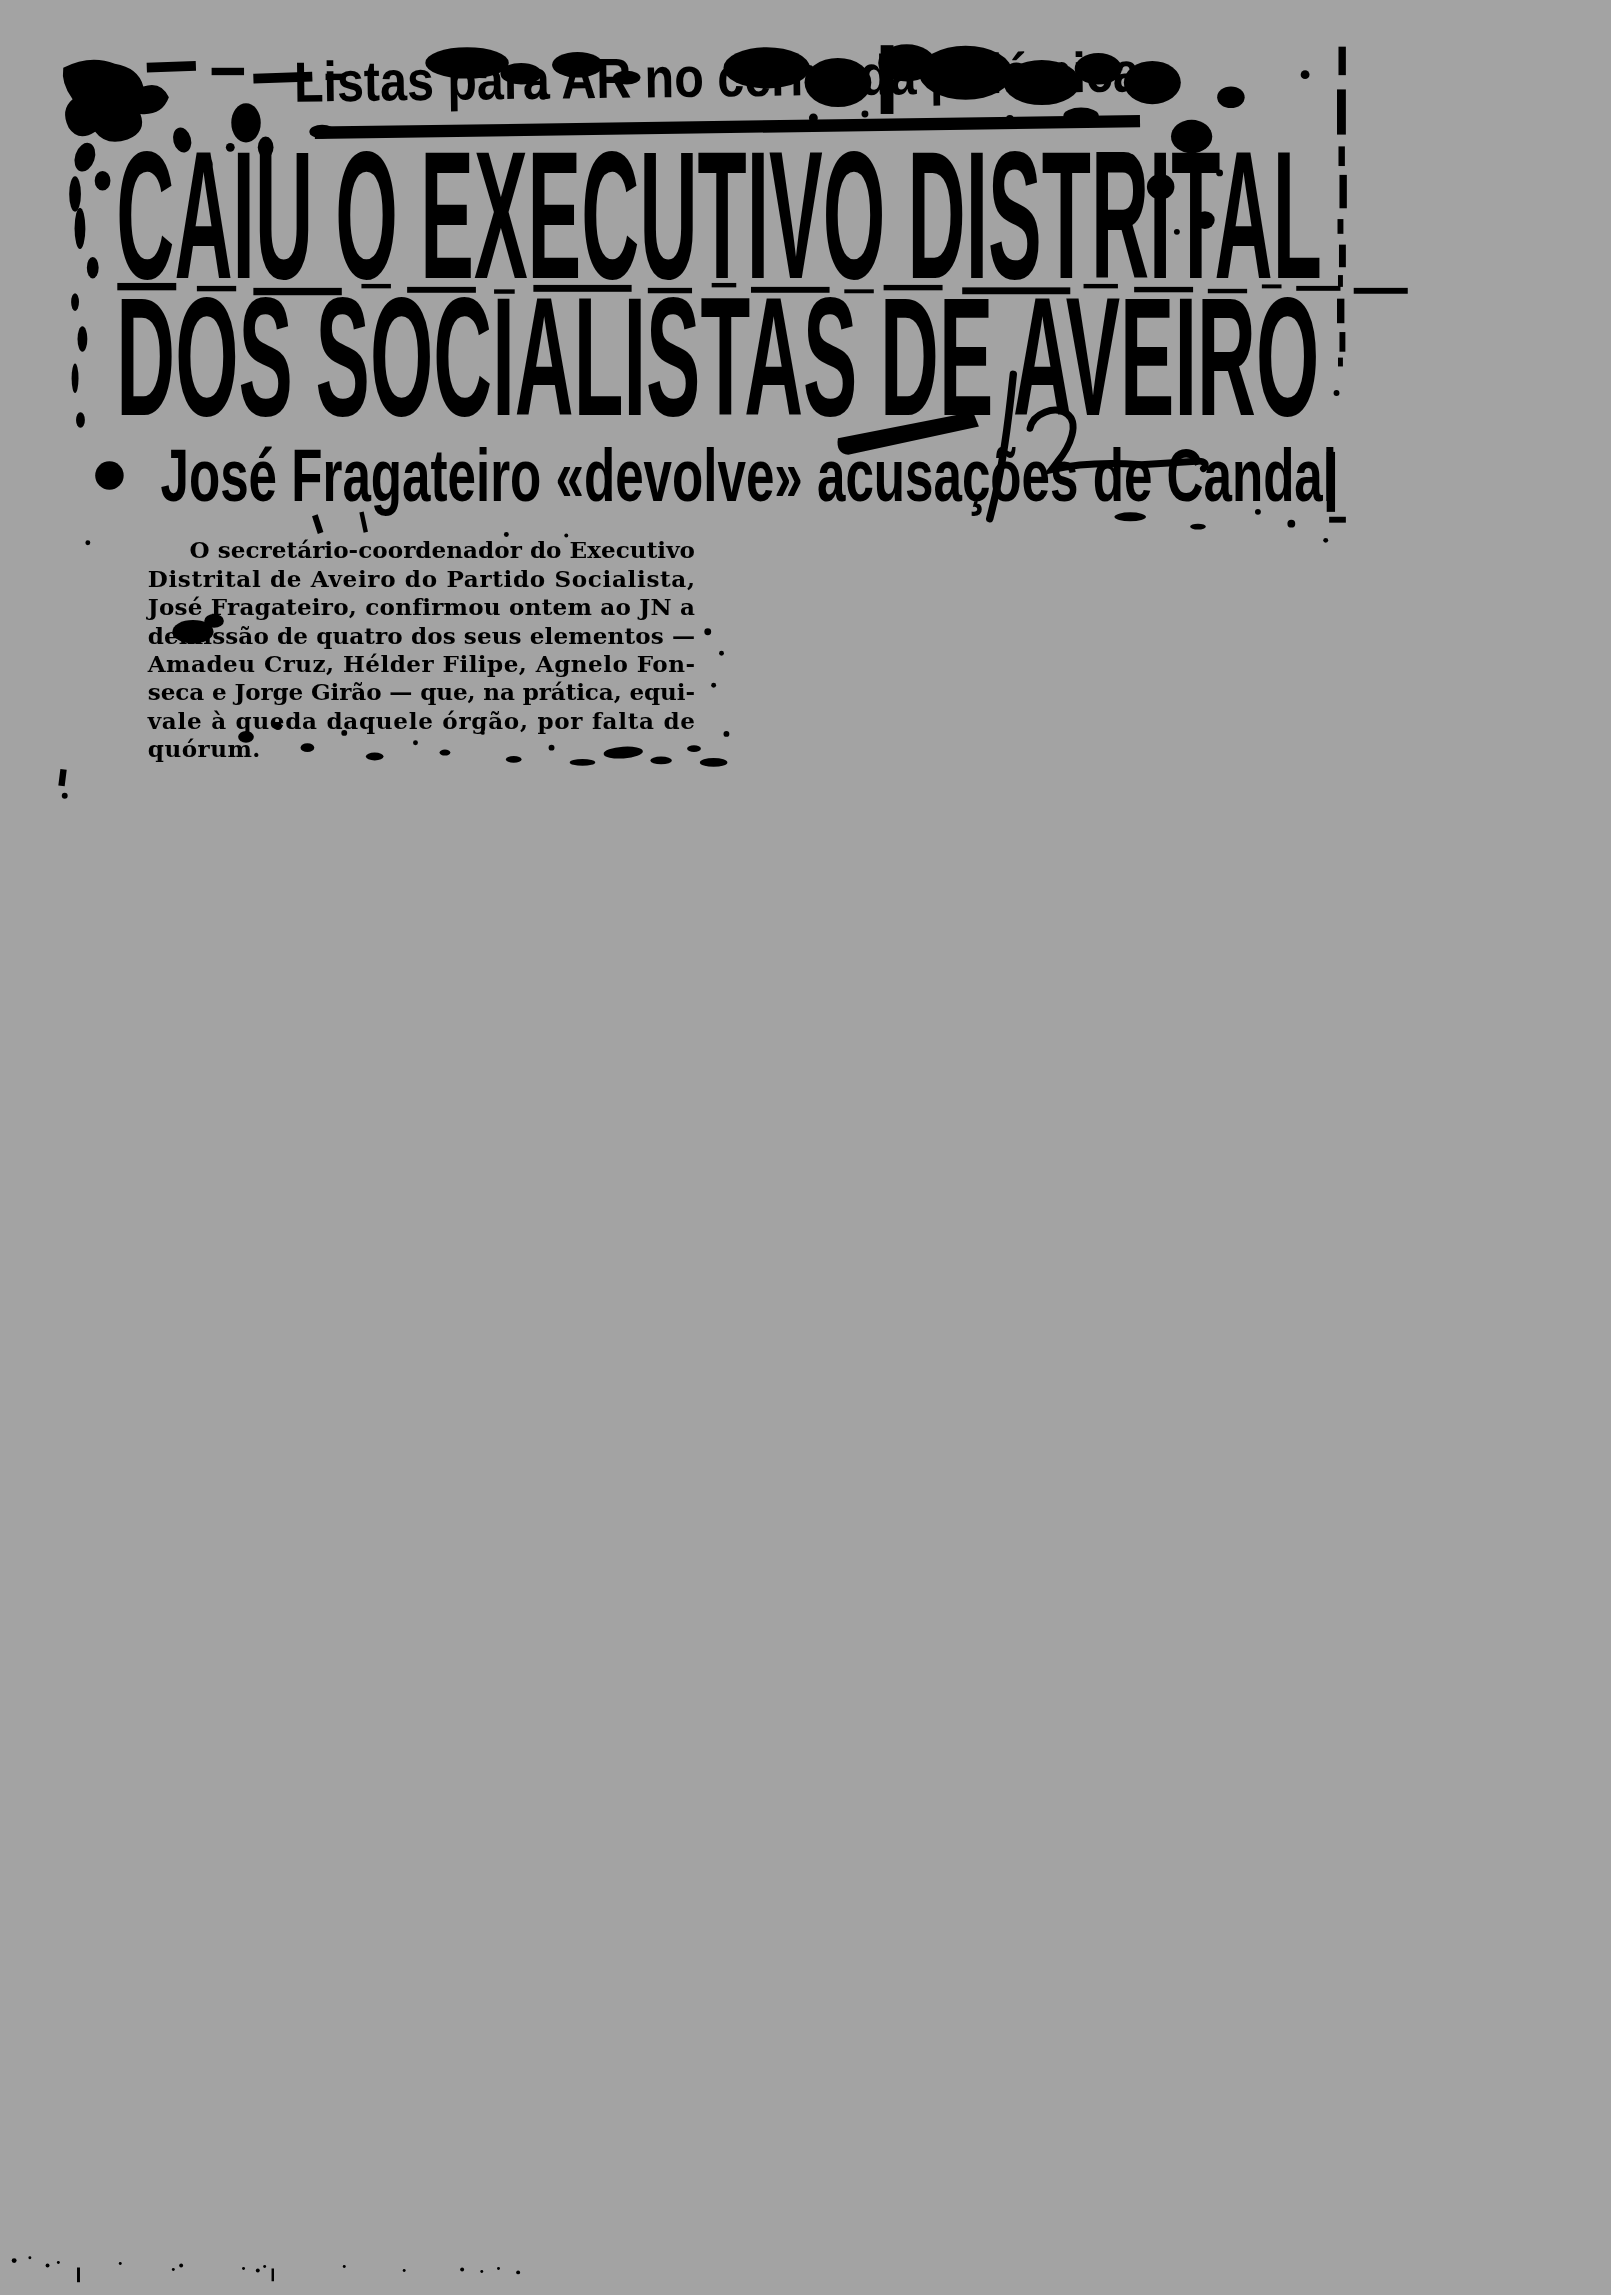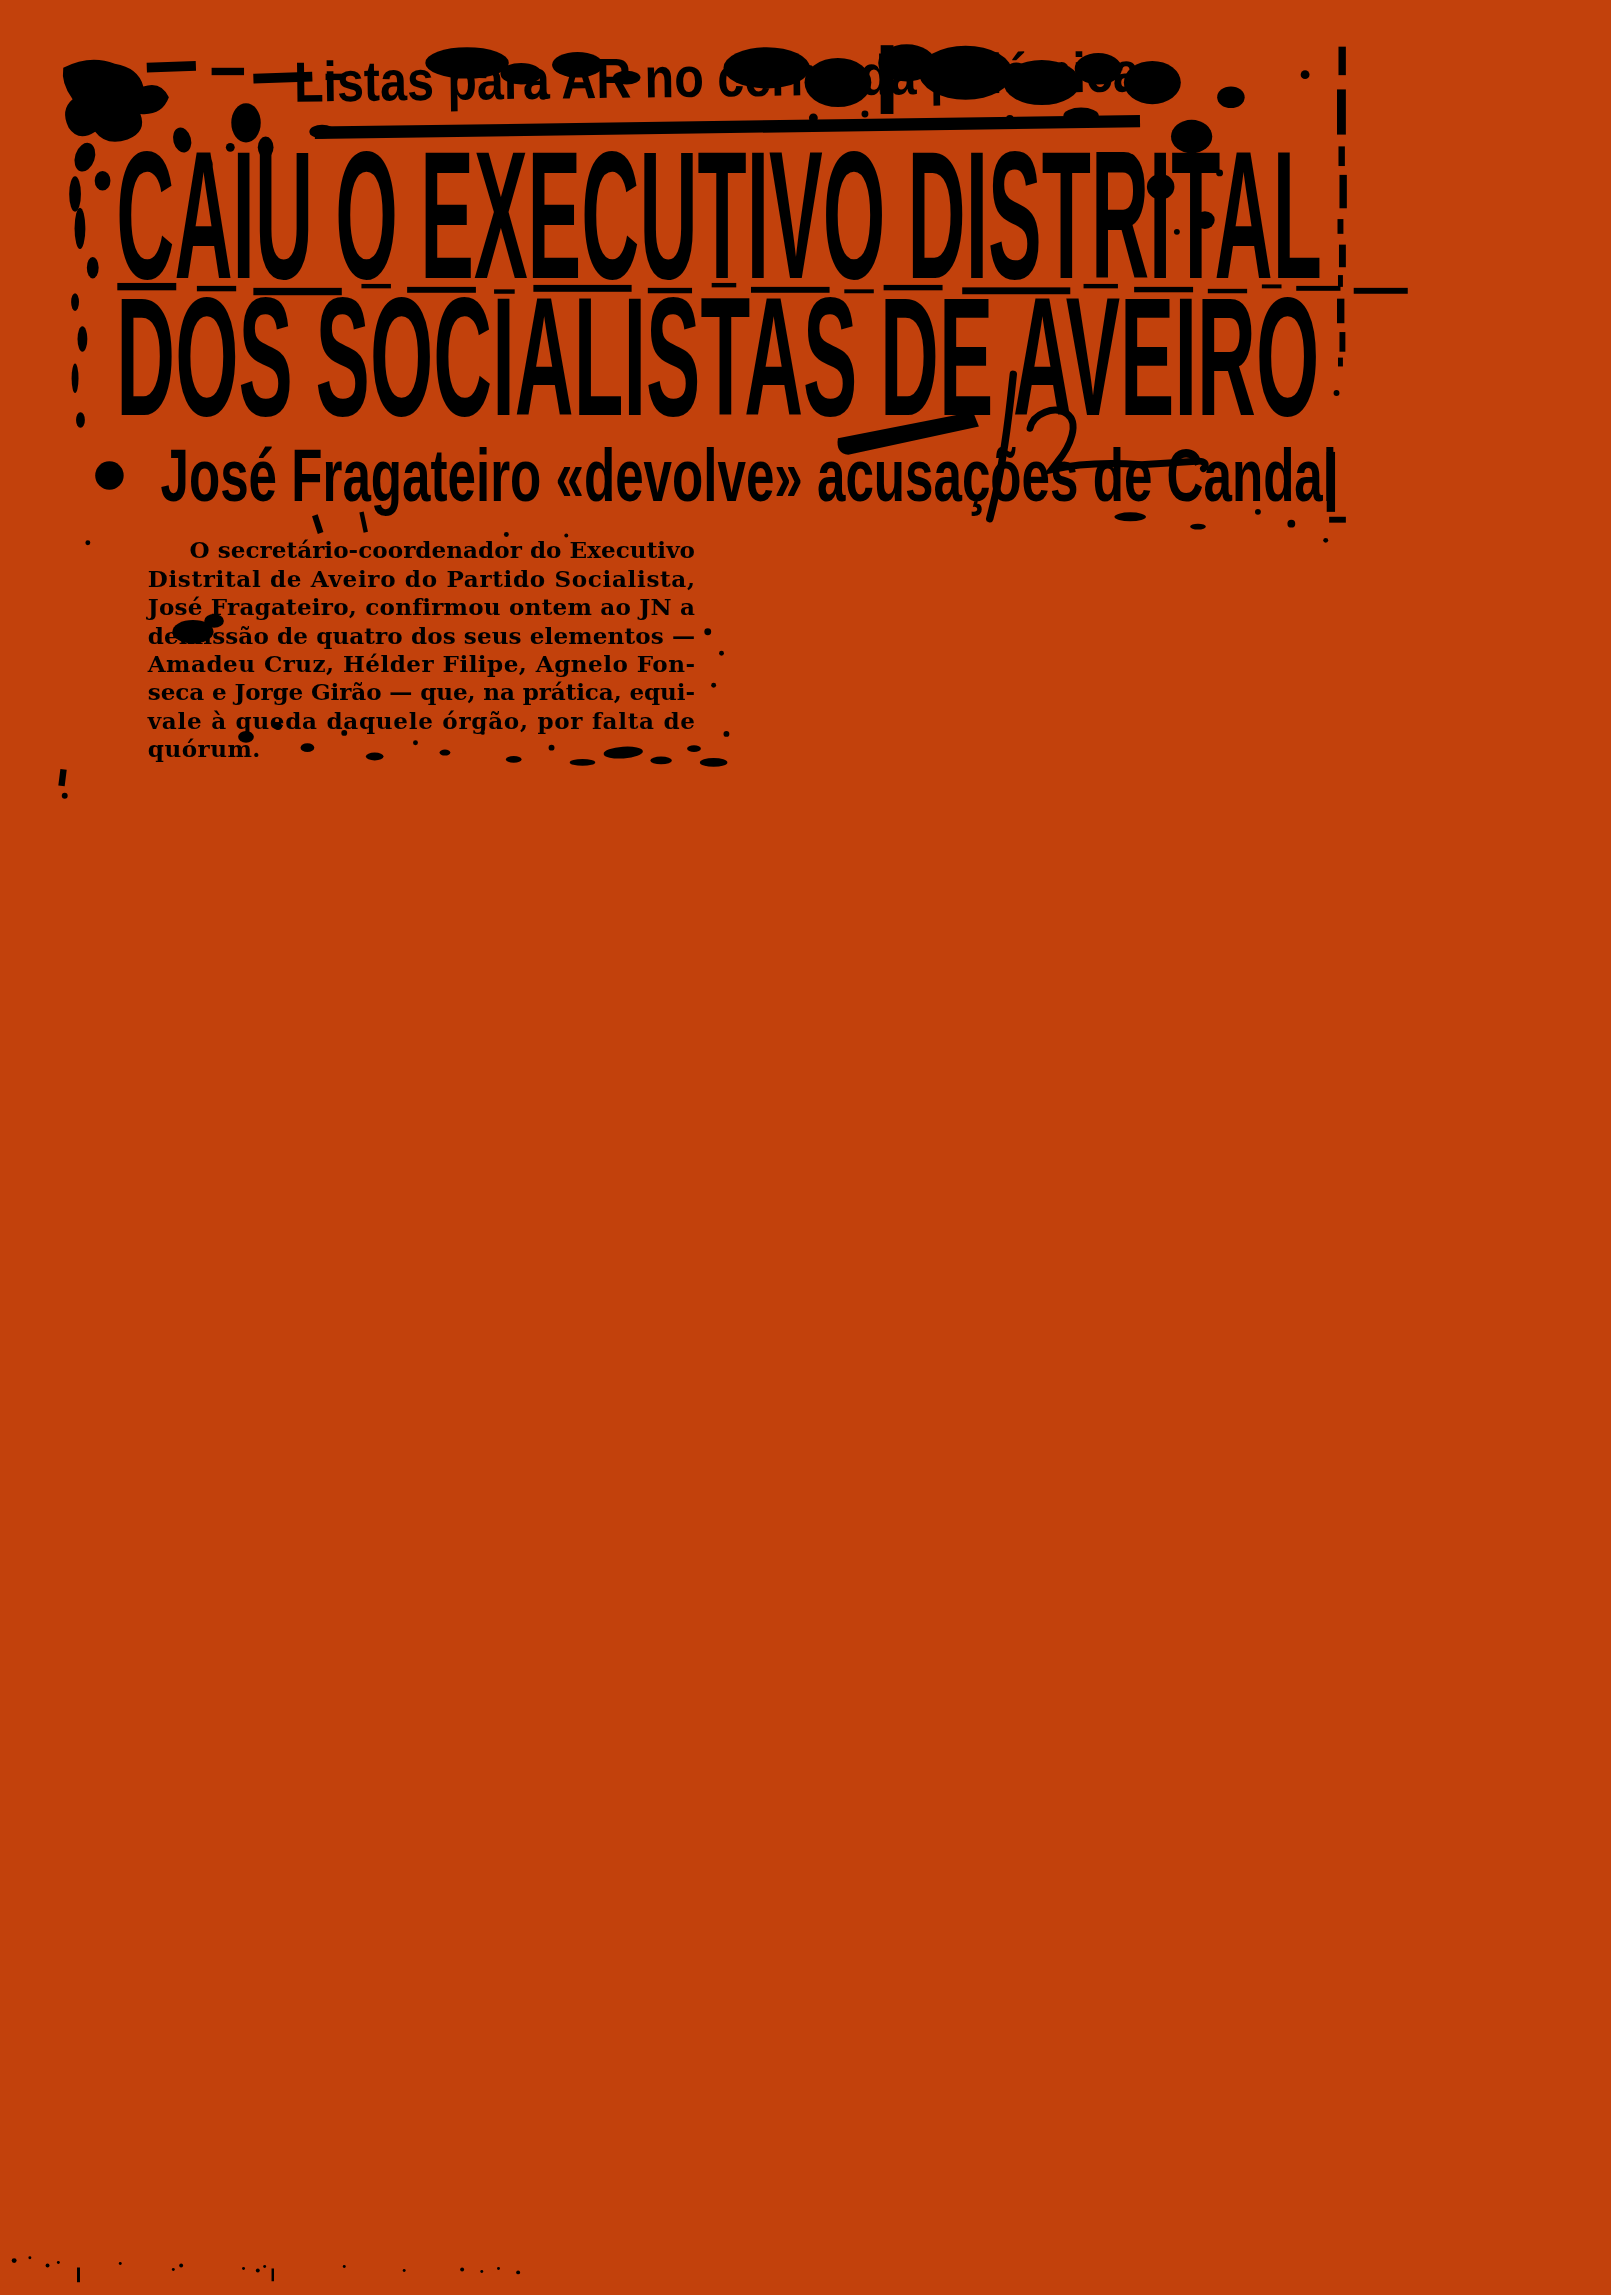--- a/index.html
+++ b/index.html
@@ -3,7 +3,7 @@
 <meta charset="utf-8">
 <style>
   html,body{margin:0;padding:0;background:#ffffff;}
-  .page{position:relative;width:1612px;height:2295px;background:#c2410c;overflow:hidden;}
+  .page{position:relative;width:1612px;height:2295px;background:#a3a3a3;overflow:hidden;}
   svg.print{position:absolute;left:0;top:0;display:block;}
   text{fill:#000000;}
   .kicker   {font-family:"Liberation Sans",sans-serif;font-weight:700;font-size:115px;}

